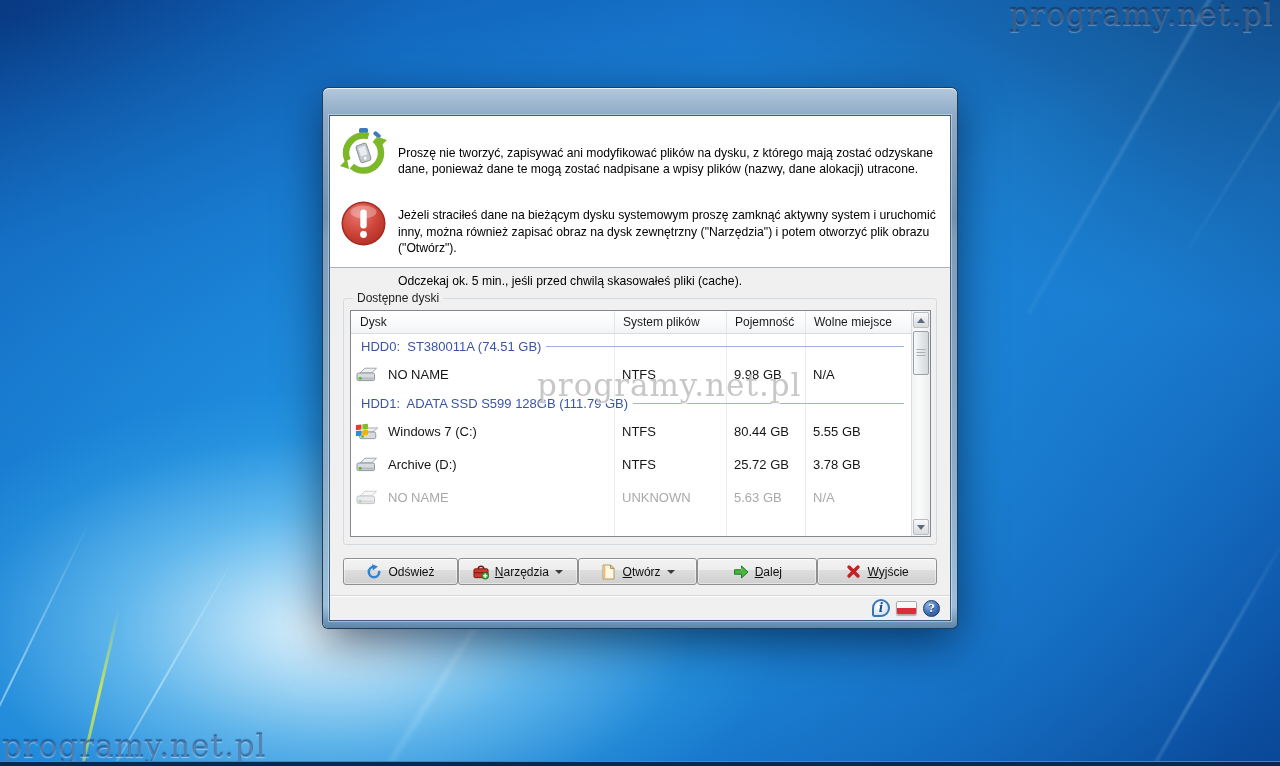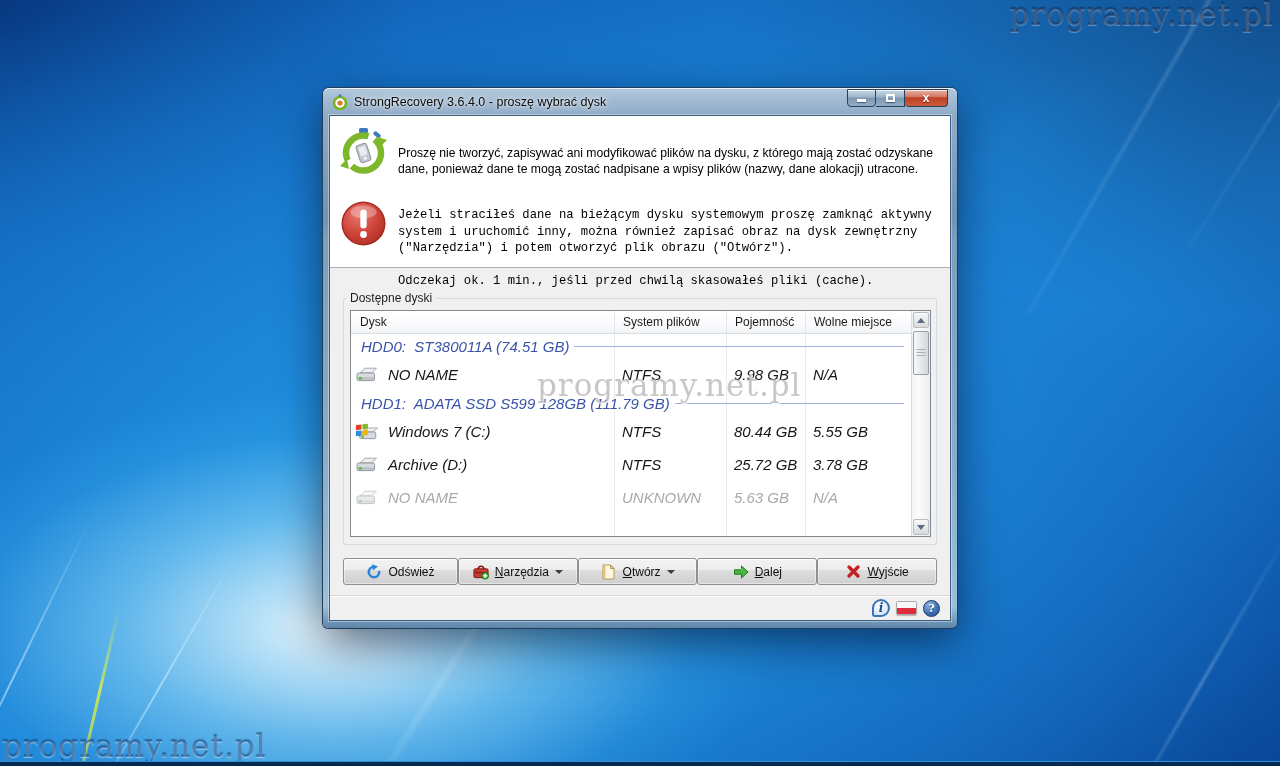--- a/index.html
+++ b/index.html
@@ -178,27 +178,6 @@
   <div class="wm wm-bl">programy.net.pl</div>
 
   <div class="window">
-    <div class="titlebar">
-      <span class="app-icon">
-        <svg width="16" height="16" viewBox="0 0 16 16">
-          <circle cx="8" cy="9" r="6" fill="#ffffff" stroke="#79b425" stroke-width="2.6"></circle>
-          <circle cx="8" cy="9" r="2.6" fill="#e07a28"></circle>
-          <rect x="6.6" y="0.5" width="2.8" height="2.4" rx="0.8" fill="#3a7abf"></rect>
-        </svg>
-      </span>
-      <span class="title-text">StrongRecovery 3.6.4.0 - proszę wybrać dysk</span>
-      <div class="win-controls">
-        <div class="wc">
-            <span class="glyph-min"></span>
-          </div>
-        <div class="wc">
-            <span class="glyph-max"></span>
-          </div>
-        <div class="wc wc-close">
-            <span class="glyph-close">x</span>
-          </div>
-      </div>
-    </div>
 
     <div class="client">
 

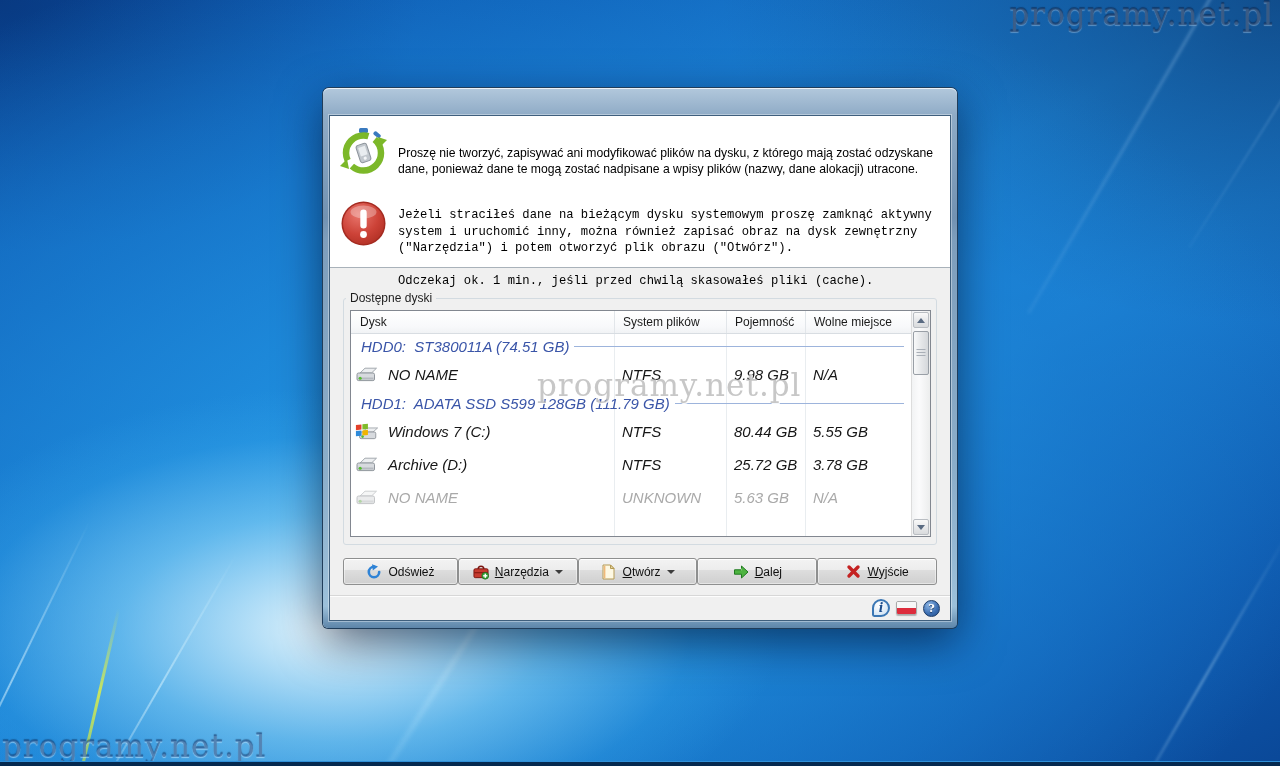--- a/index.html
+++ b/index.html
@@ -75,7 +75,7 @@
   .warning-panel { height:152px; flex:0 0 152px; background:#fff; border-bottom:1px solid #a9b2ba;
     padding:11px 12px 0 10px; }
   .wrow { display:flex; gap:11px; align-items:flex-start; }
-  .wrow + .wrow { margin-top:12px;font-family:Liberation Mono, monospace; }
+  .wrow + .wrow { margin-top:12px; }
   .wicon { flex:0 0 47px; width:47px; height:47px; }
   .wtext { font-size:12.2px; line-height:1.33; color:#000; max-width:545px; margin-top:18px; }
   .wtext p + p { margin-top:17px; }

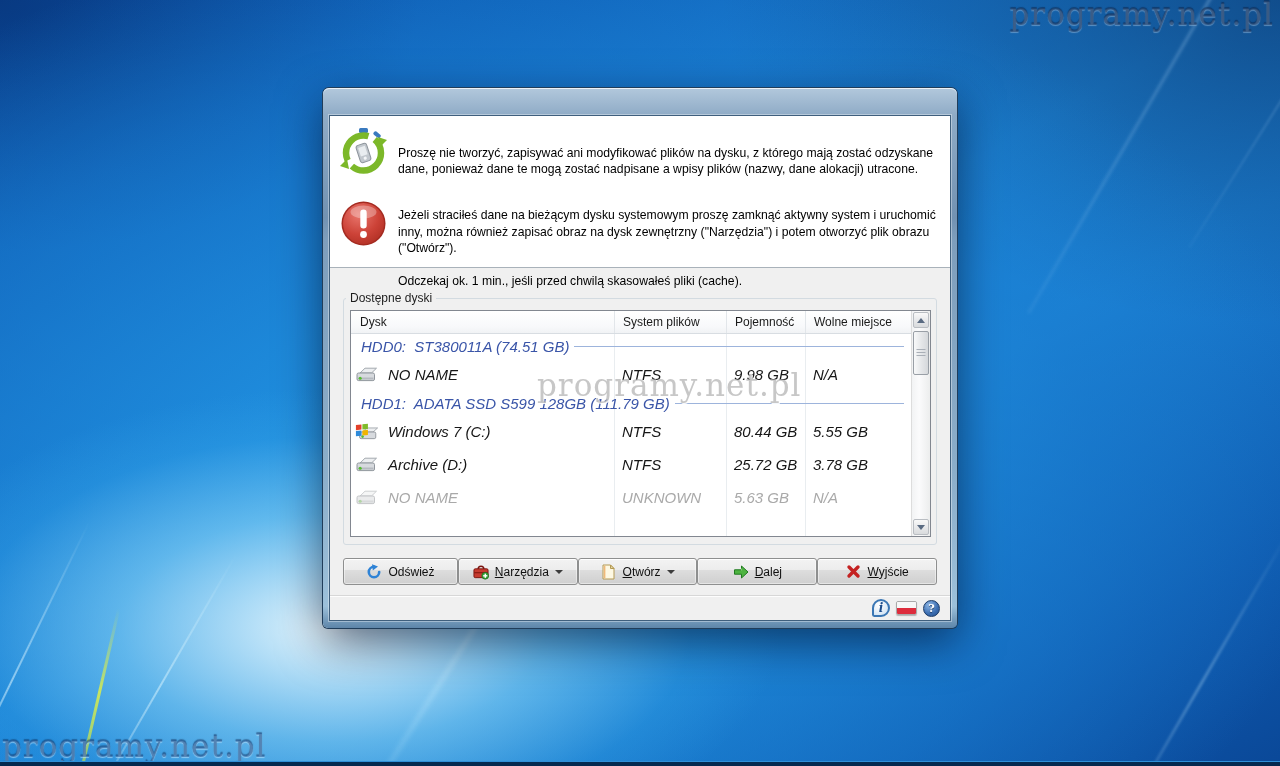--- a/index.html
+++ b/index.html
@@ -218,7 +218,7 @@
           </span>
           <div class="wtext">
             <p>Jeżeli straciłeś dane na bieżącym dysku systemowym proszę zamknąć aktywny system i uruchomić inny, można również zapisać obraz na dysk zewnętrzny ("Narzędzia") i potem otworzyć plik obrazu ("Otwórz").</p>
-            <p>Odczekaj ok. 1 min., jeśli przed chwilą skasowałeś pliki (cache).</p>
+            <p>Odczekaj ok. 5 min., jeśli przed chwilą skasowałeś pliki (cache).</p>
           </div>
         </div>
       </div>

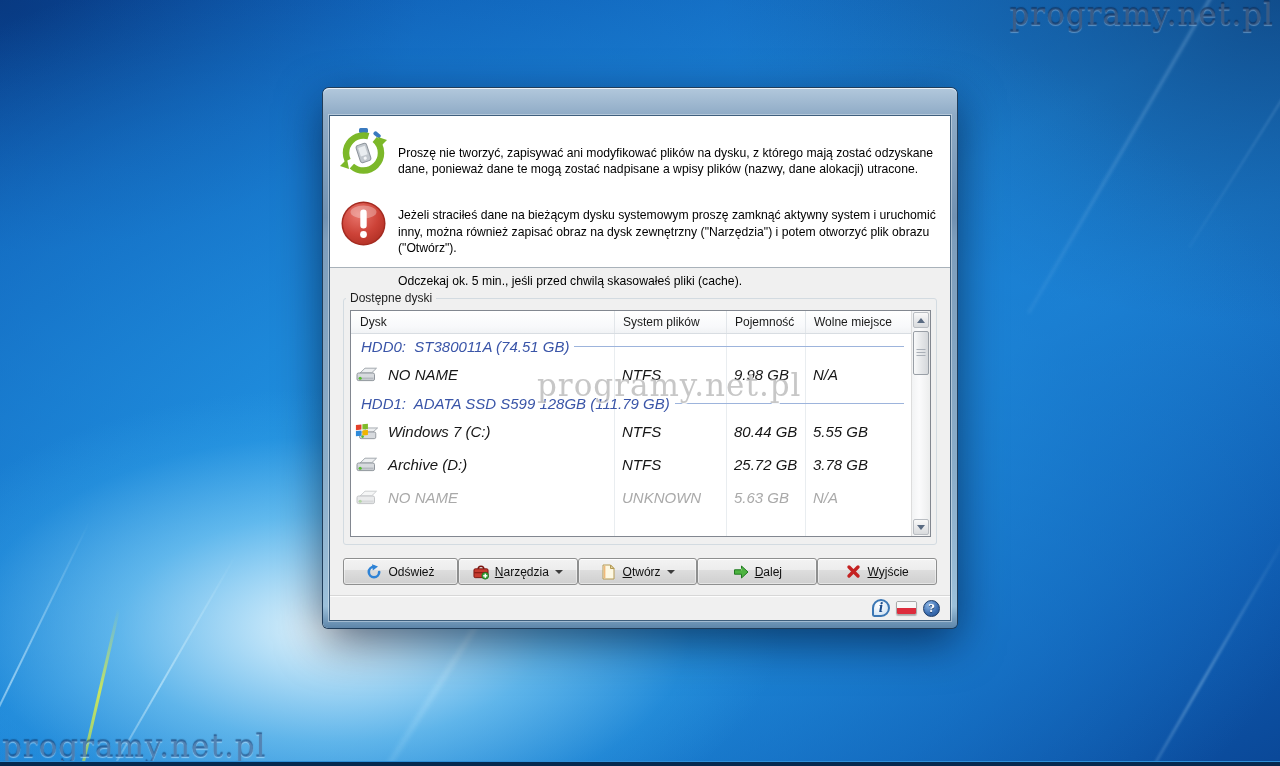--- a/index.html
+++ b/index.html
@@ -85,7 +85,7 @@
   
   .groupbox { position:relative; margin-top:30px; height:247px;
     border:1px solid #d3dbe1; border-radius:3px; }
-  .gb-label { position:absolute; top:-8px; left:2px; background:#f0f0f0; padding:0 4px;
+  .gb-label { position:absolute; top:-8px; left:9px; background:#f0f0f0; padding:0 4px;
     font-size:12px; color:#1d1d1d; }
 
   

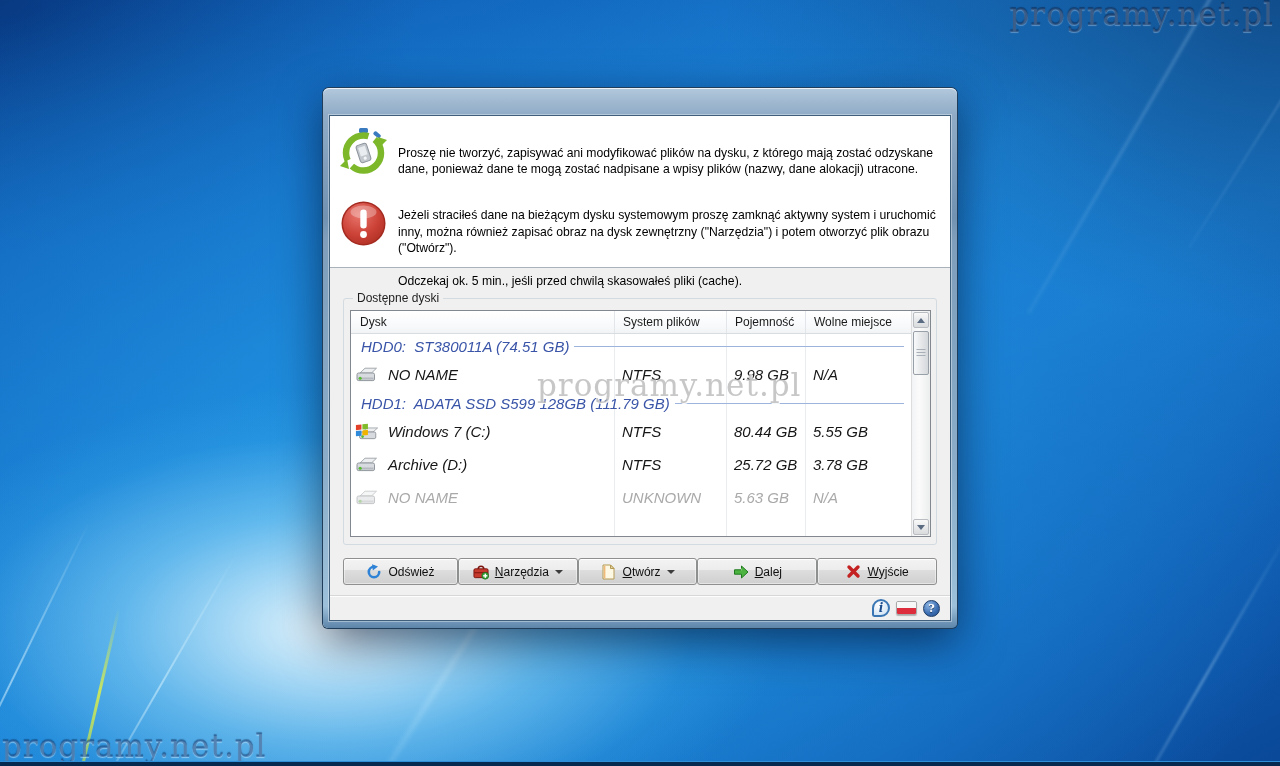--- a/index.html
+++ b/index.html
@@ -99,7 +99,7 @@
   .hc:first-child { padding-left:9px; }
   .hc + .hc { border-left:1px solid #e2e6ea; }
 
-  .tbody { flex:1; position:relative; overflow:hidden; font-size:15px;font-style:italic; }
+  .tbody { flex:1; position:relative; overflow:hidden; font-size:13px; }
   .vline { position:absolute; top:0; bottom:0; width:1px; background:#e9edf0; z-index:0; }
 
   .row-disk { height:24px; display:flex; align-items:center; padding-left:10px;

